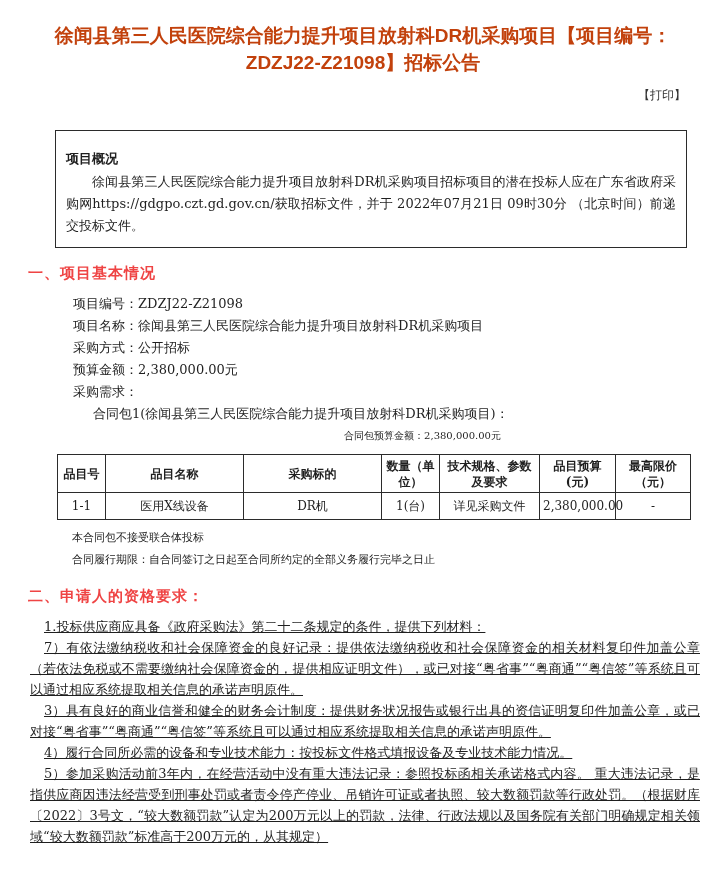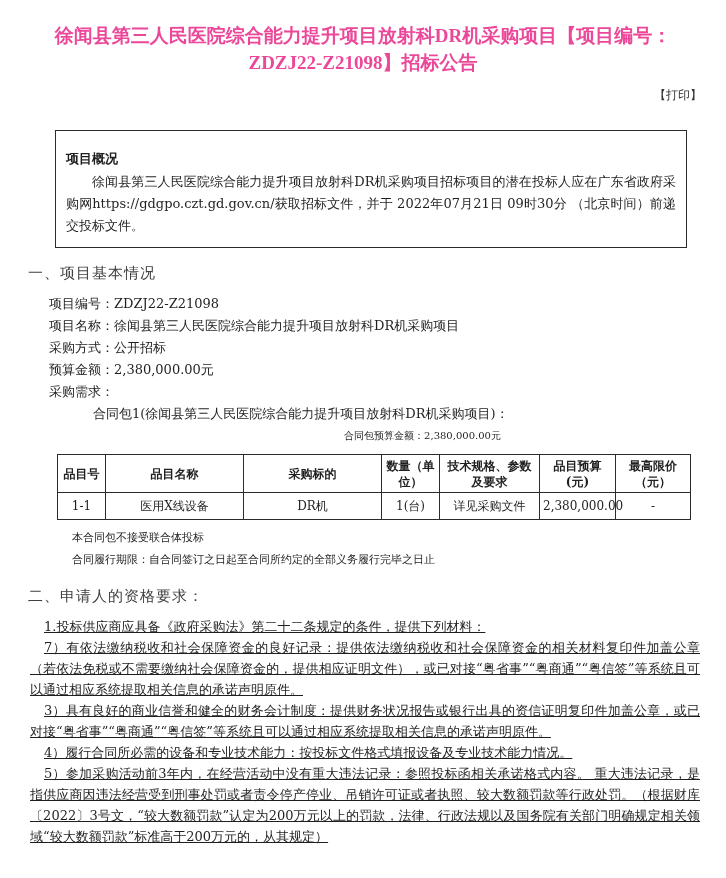--- a/index.html
+++ b/index.html
@@ -11,8 +11,8 @@
   }
   .title {
     margin:22px auto 0; width:644px; text-align:center;
-    font-family:Liberation Serif, serif;
-    font-size:19px; line-height:27px; font-weight:700; color:#ec4899;
+    font-family:Liberation Sans, sans-serif;
+    font-size:19px; line-height:27px; font-weight:700; color:#c2410c;
   }
   .print-row { text-align:right; padding-right:24px; margin-top:8px; }
   .print-btn {

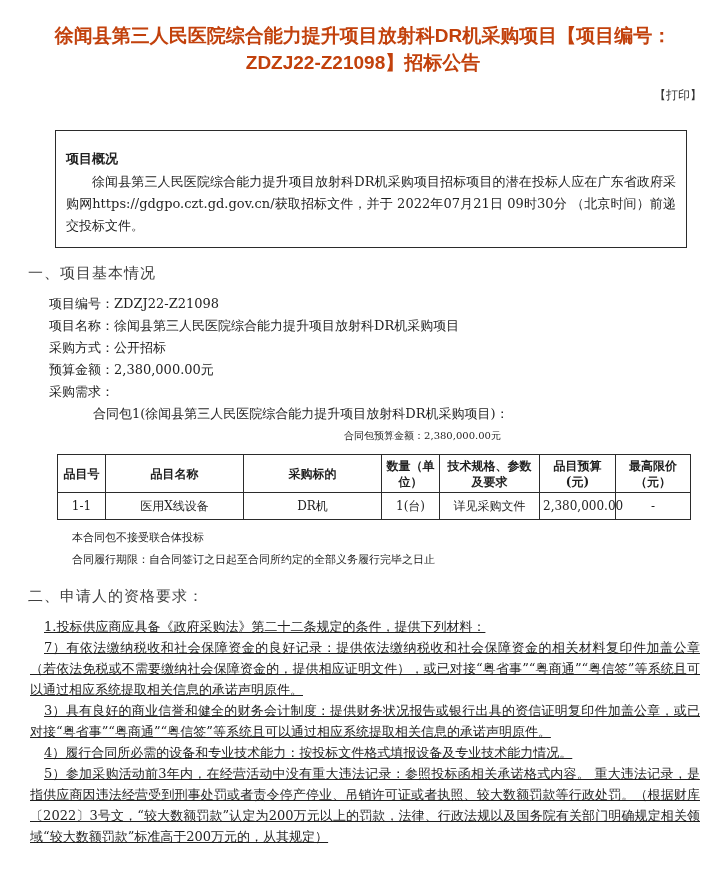--- a/index.html
+++ b/index.html
@@ -14,7 +14,7 @@
     font-family:Liberation Sans, sans-serif;
     font-size:19px; line-height:27px; font-weight:700; color:#c2410c;
   }
-  .print-row { text-align:right; padding-right:24px; margin-top:8px; }
+  .print-row { text-align:right; padding-right:40px; margin-top:8px; }
   .print-btn {
     display:inline-block; font-size:12px; color:#333; cursor:pointer;
     font-family:"DejaVu Serif","Liberation Serif",serif;

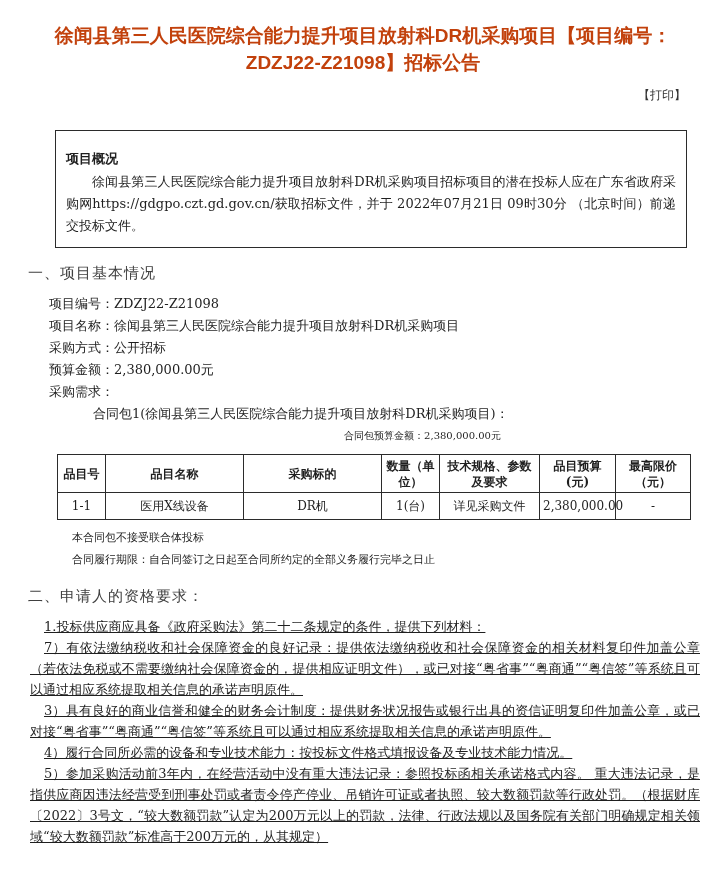--- a/index.html
+++ b/index.html
@@ -28,7 +28,7 @@
     text-indent:2em; line-height:22px; text-align:justify; margin-top:2px;
   }
   .sec-heading {
-    font-size:15px; font-weight:400; color:#404040;
+    font-size:15px; font-weight:700; color:#ef4444;
     margin:16px 0 10px 28px; letter-spacing:1px;
   }
   .kv-line { margin-left:49px; font-size:13px; line-height:22px; }

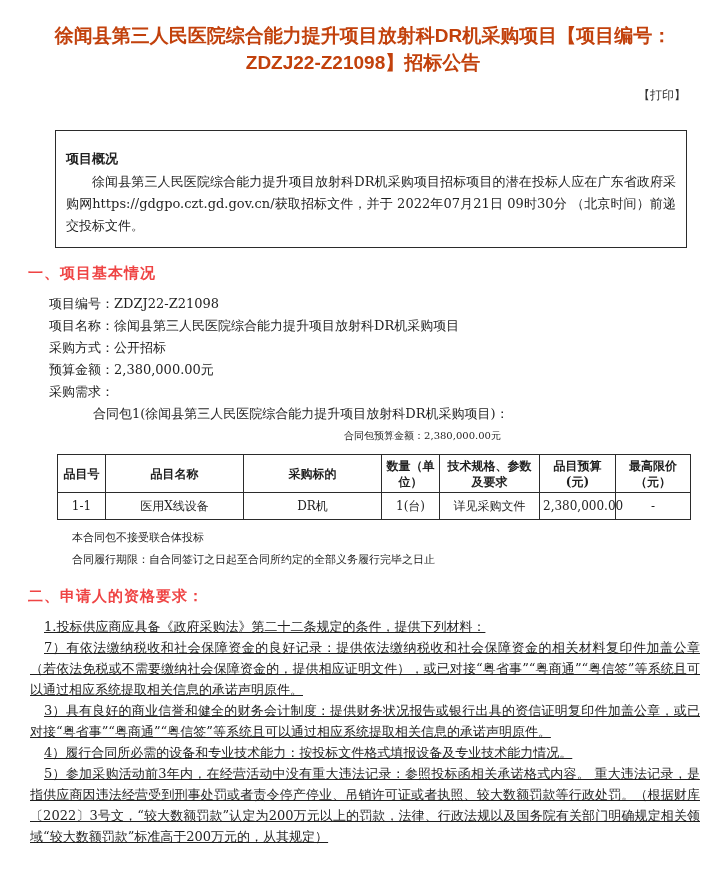--- a/index.html
+++ b/index.html
@@ -31,7 +31,7 @@
     font-size:15px; font-weight:700; color:#ef4444;
     margin:16px 0 10px 28px; letter-spacing:1px;
   }
-  .kv-line { margin-left:49px; font-size:13px; line-height:22px; }
+  .kv-line { margin-left:73px; font-size:13px; line-height:22px; }
   .pkg-line { margin-left:93px; font-size:13px; line-height:22px; }
   .pkg-budget { margin-left:119px; font-size:10px; line-height:22px;text-align:center; }
   table.items {

